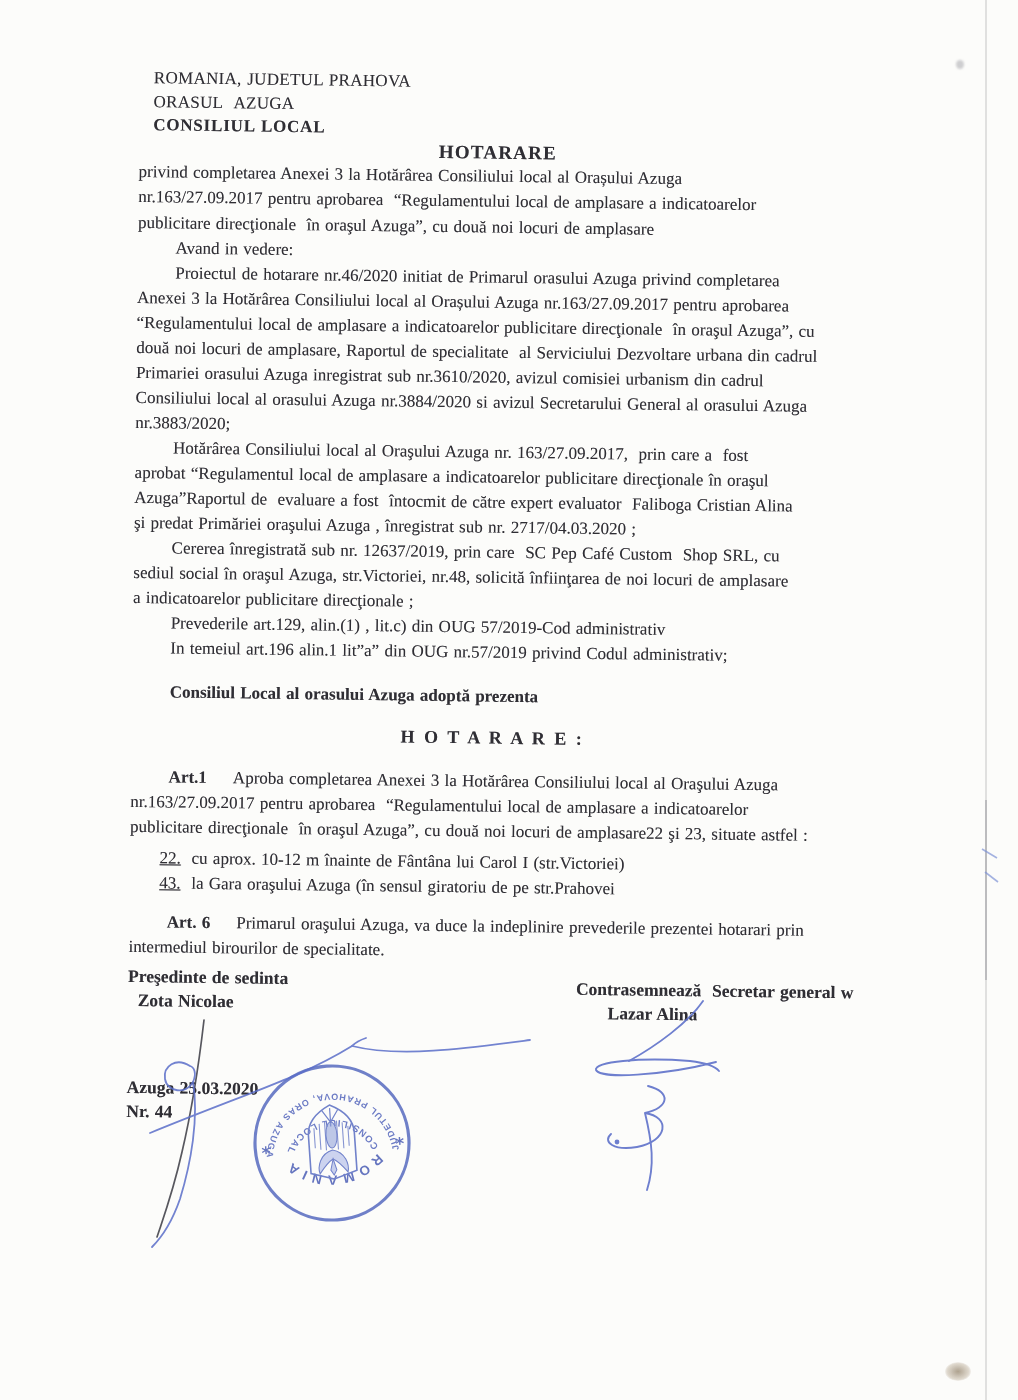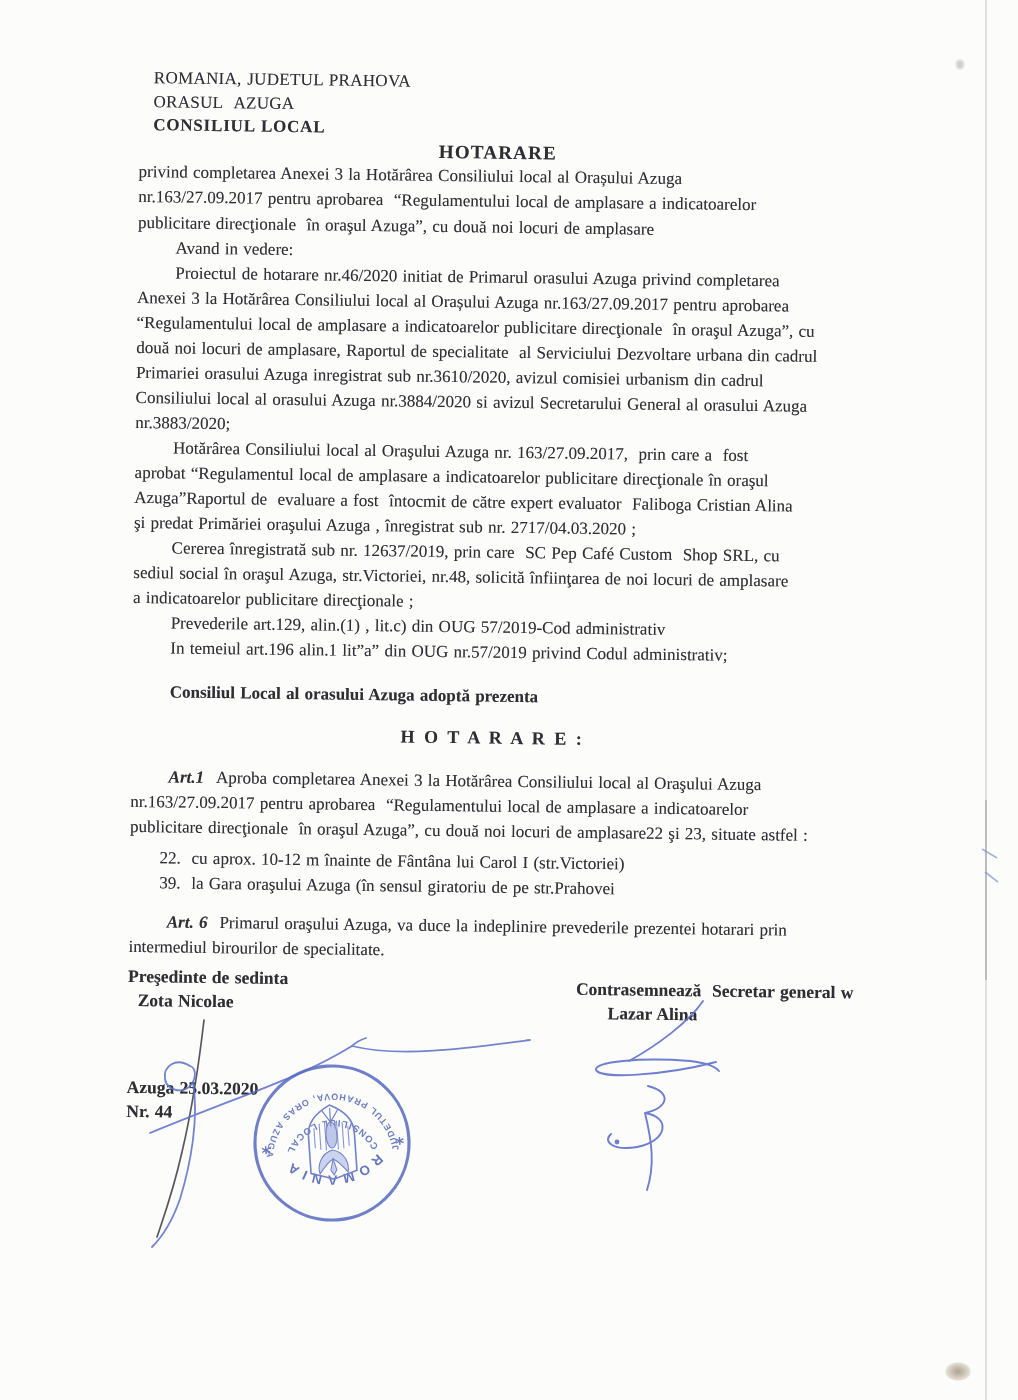--- a/index.html
+++ b/index.html
@@ -42,7 +42,7 @@
   }
   .art1{margin-top:20px !important;}
   .art2{margin-top:14px !important;}
-  .article b{margin-right:12px;font-style:italic;}
+  .article b{margin-right:26px;}
   .loclist{margin-top:6px;margin-left:30px;font-size:17px;line-height:25px;}
   .loc-num{display:inline-block;width:32px;}
   .sigrow{margin-top:5px;display:flex;}

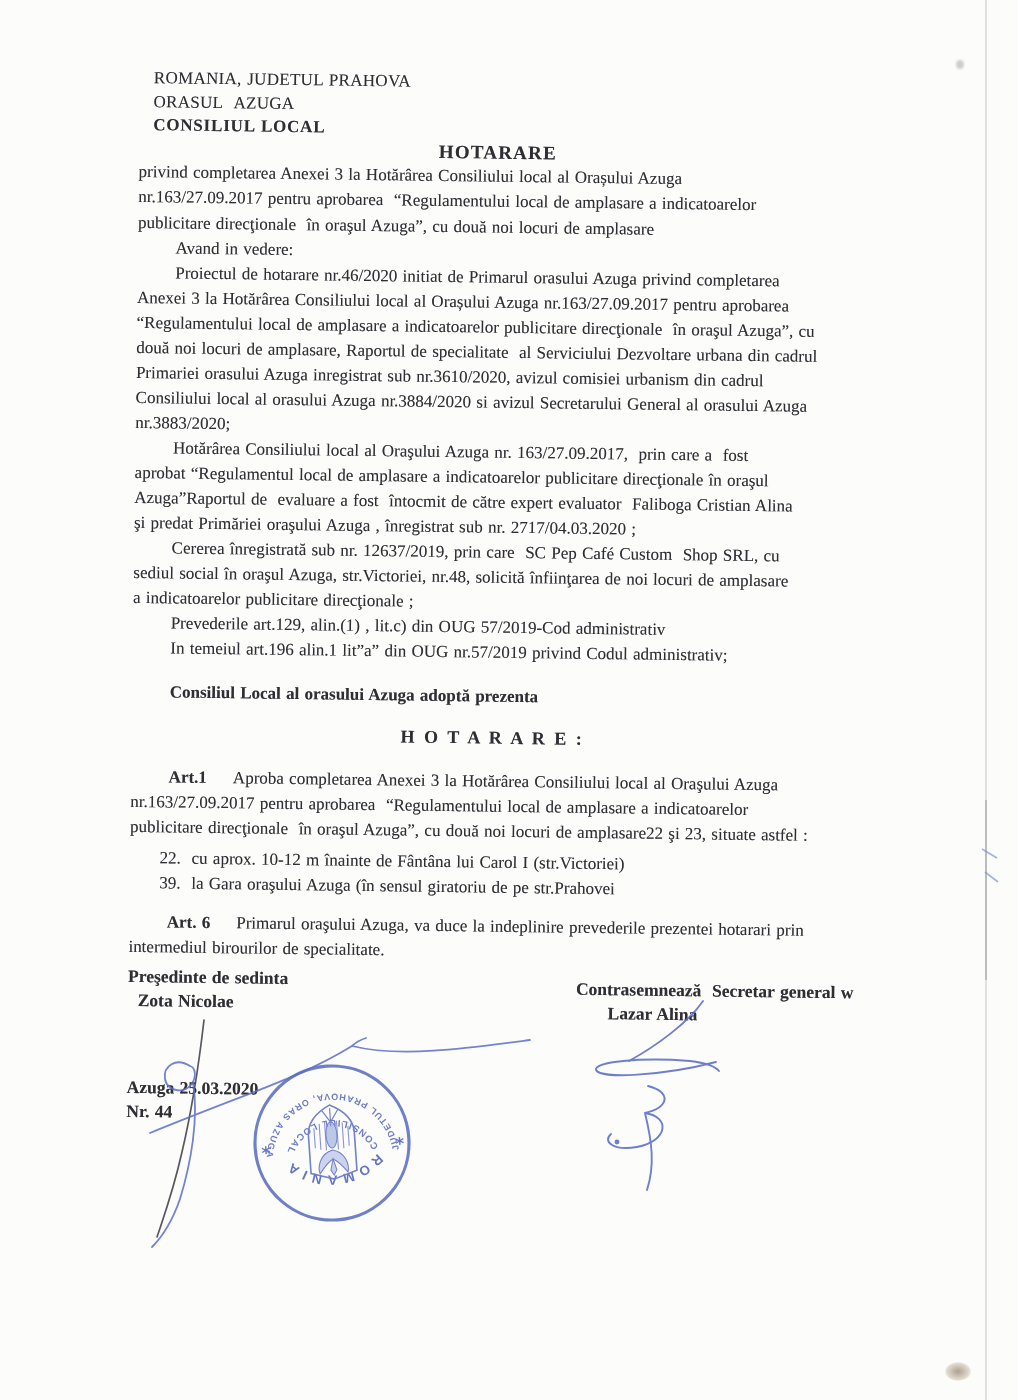--- a/index.html
+++ b/index.html
@@ -44,7 +44,7 @@
   .art2{margin-top:14px !important;}
   .article b{margin-right:26px;}
   .loclist{margin-top:6px;margin-left:30px;font-size:17px;line-height:25px;}
-  .loc-num{display:inline-block;width:32px;}
+  .loc-num{display:inline-block;width:32px;text-decoration:underline;}
   .sigrow{margin-top:5px;display:flex;}
   .sig-left{width:448px;font-weight:bold;font-size:17.5px;line-height:24px;}
   .sig-left .name{margin-left:10px;}

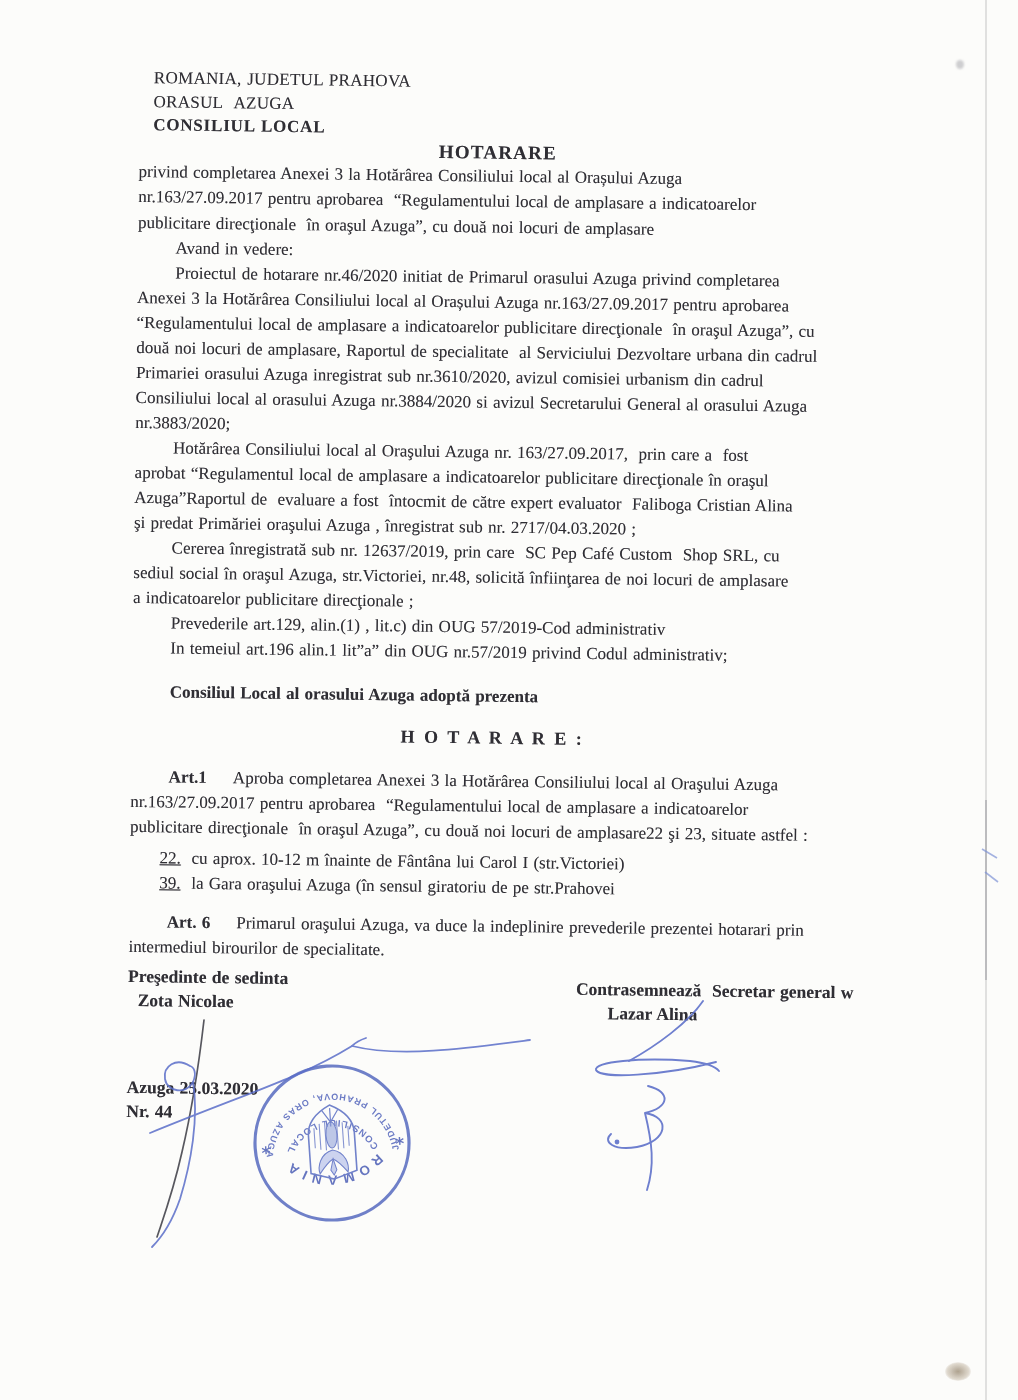--- a/index.html
+++ b/index.html
@@ -122,7 +122,7 @@
 
   <div class="loclist">
     <p><span class="loc-num">22.</span><span>cu aprox. 10-12 m înainte de Fântâna lui Carol I (str.Victoriei)</span></p>
-    <p><span class="loc-num">39.</span><span>la Gara oraşului Azuga (în sensul giratoriu de pe str.Prahovei</span></p>
+    <p><span class="loc-num">43.</span><span>la Gara oraşului Azuga (în sensul giratoriu de pe str.Prahovei</span></p>
   </div>
 
   <p class="article art2"><b>Art. 6</b><span>Primarul oraşului Azuga, va duce la indeplinire prevederile prezentei hotarari prin

